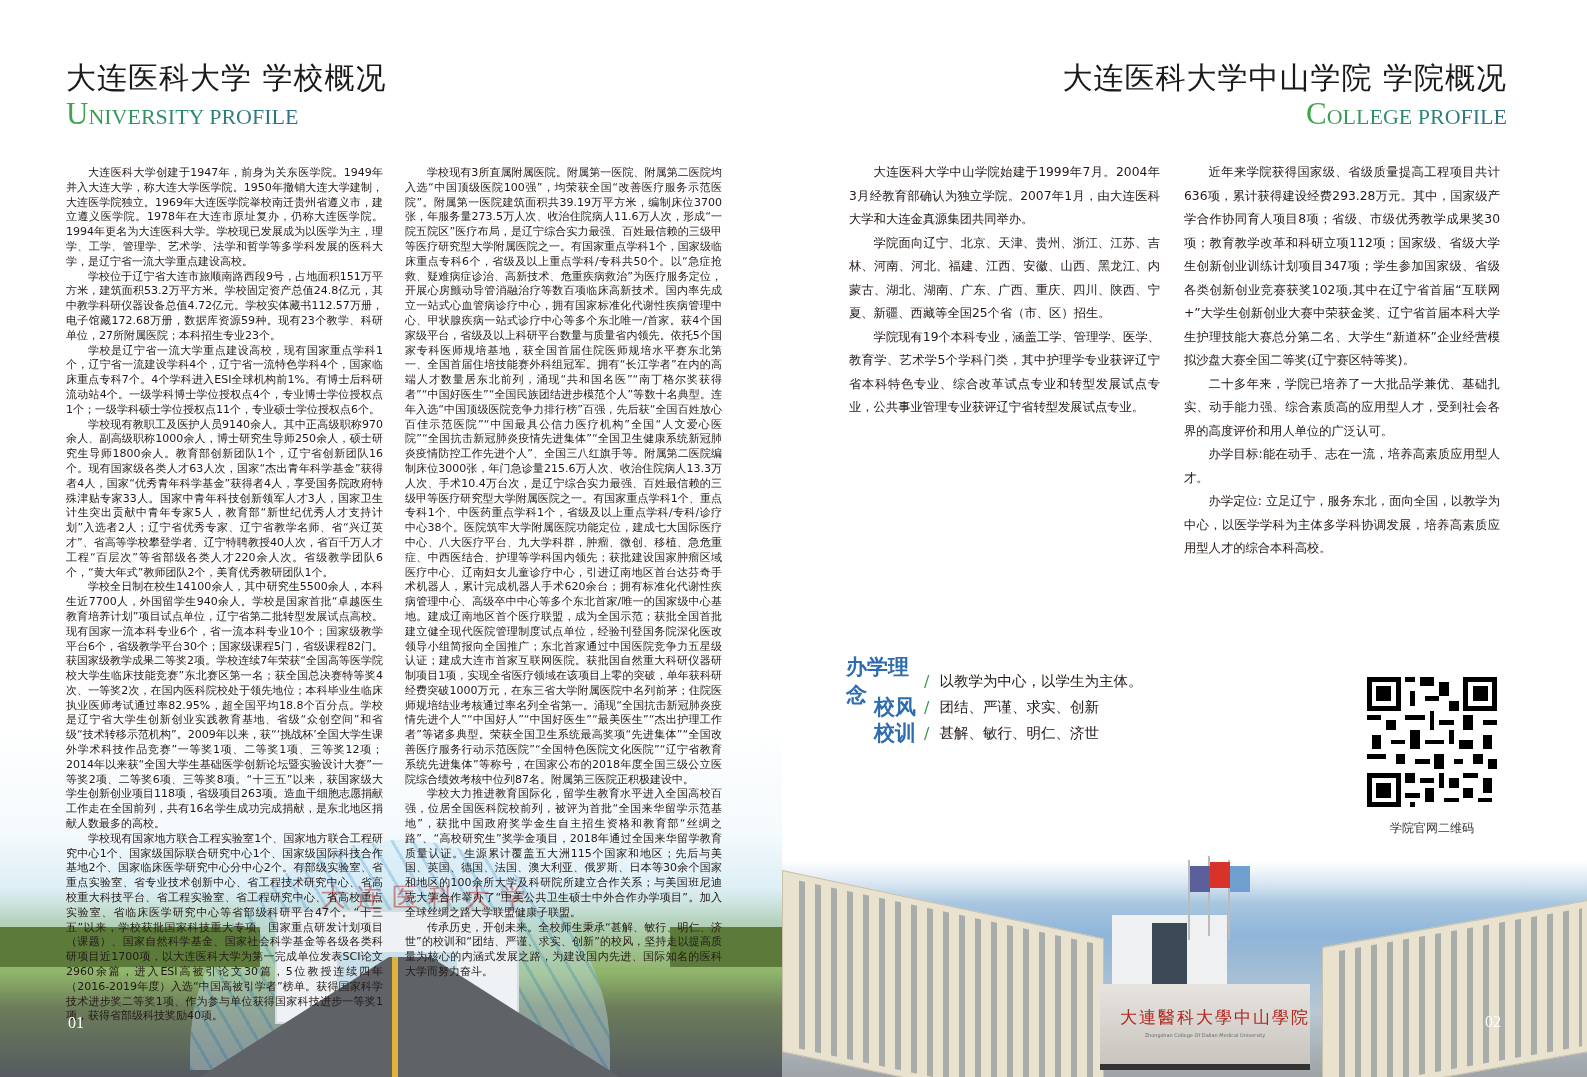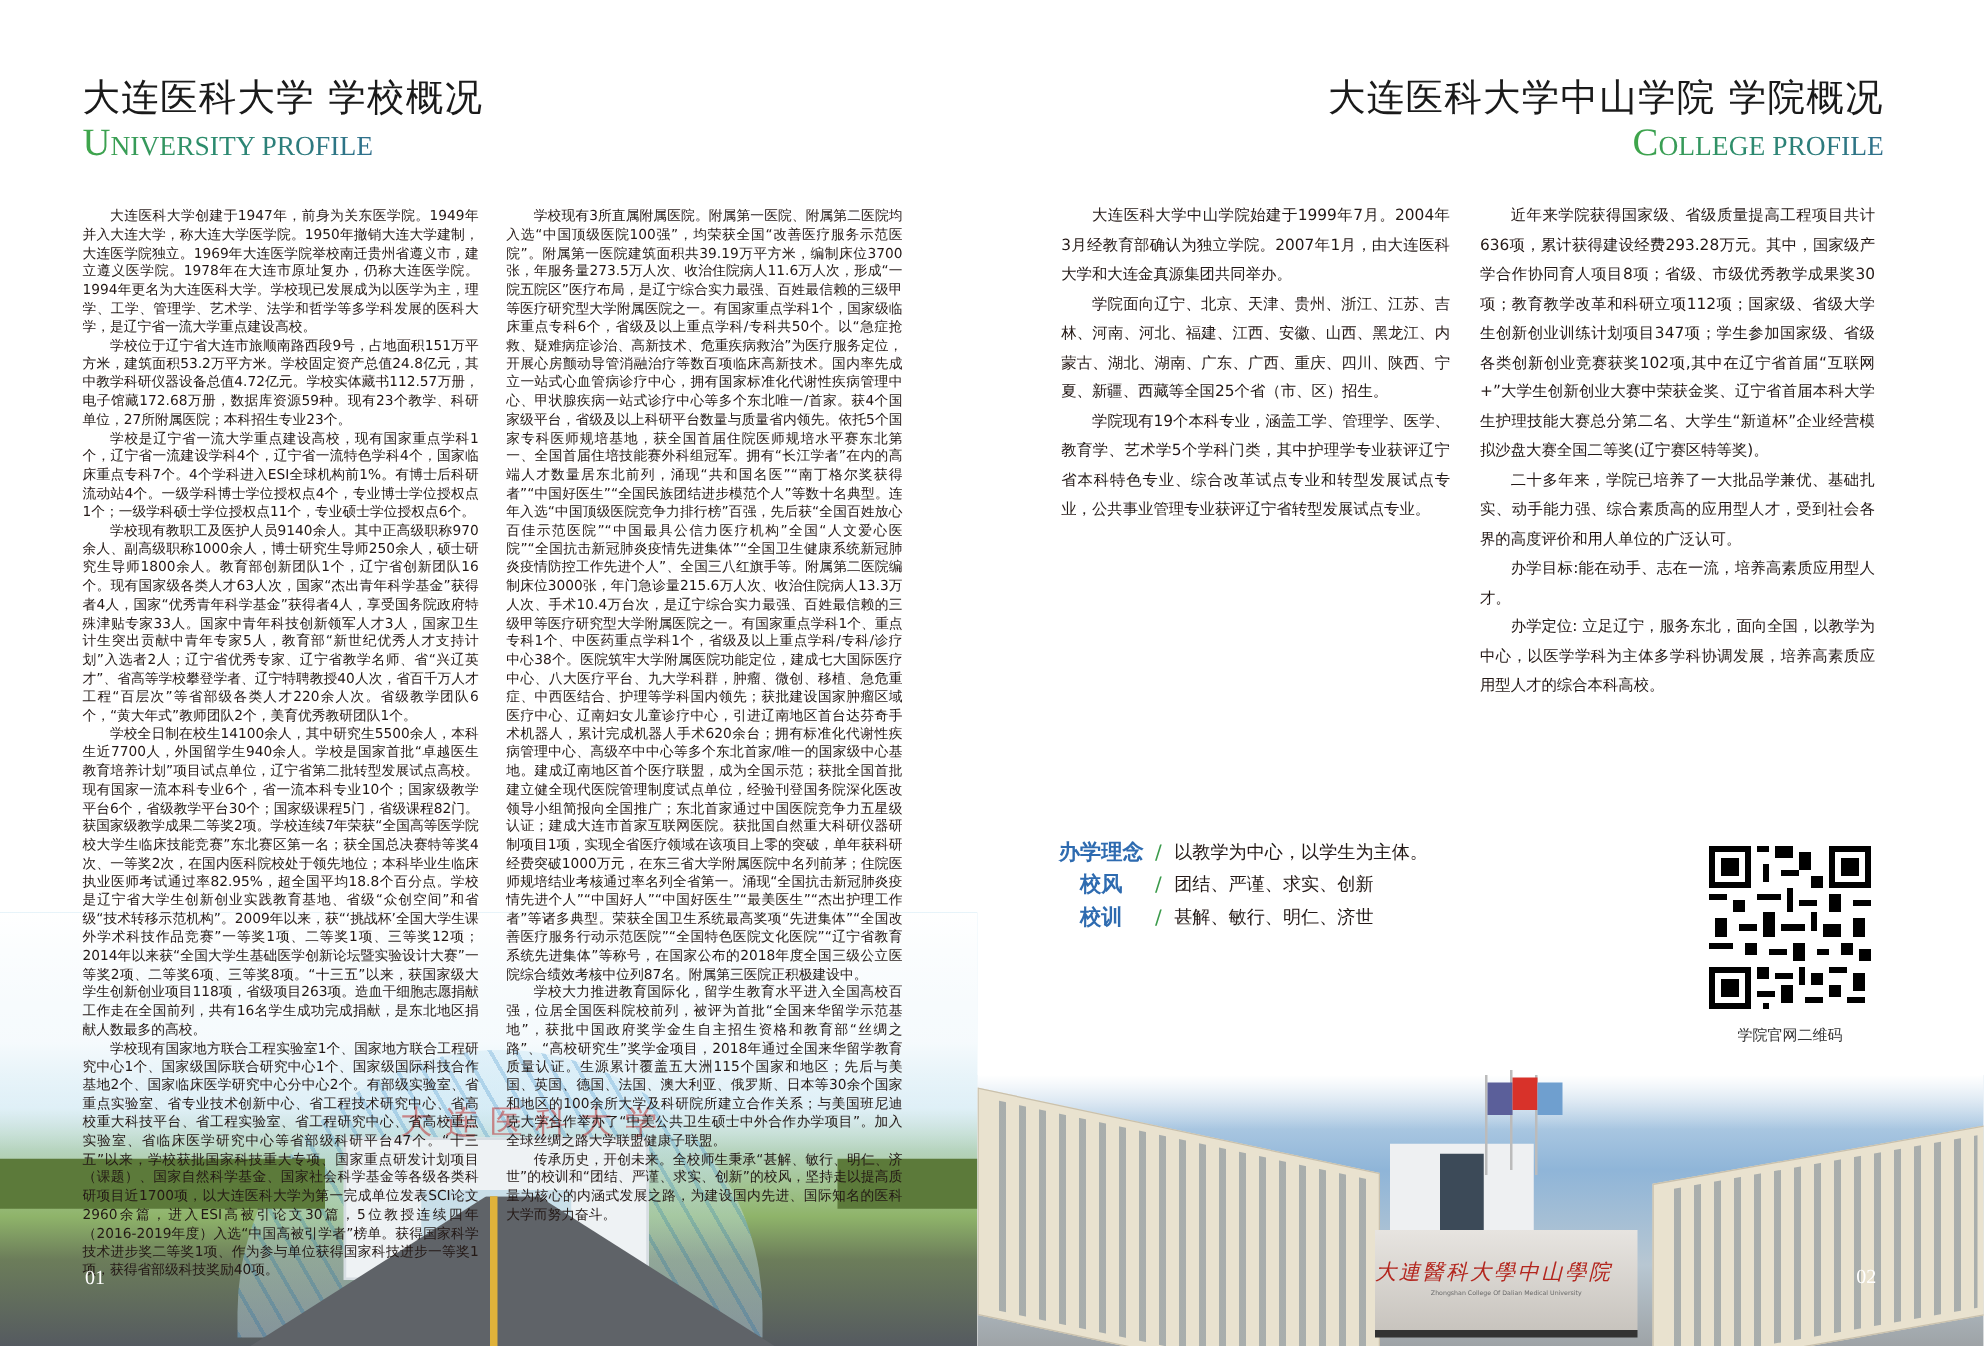--- a/index.html
+++ b/index.html
@@ -36,7 +36,7 @@
     
     .motto { position: absolute; left: 64px; top: 668px; }
     .motto-row { display: flex; align-items: center; height: 26px; font-size: 15px; }
-    .motto-label { width: 70px; color: #2e6bb0; font-weight: bold; display: flex; justify-content: center; font-size: 17px; }
+    .motto-label { width: 70px; color: #2e6bb0; font-weight: bold; display: flex; justify-content: flex-end; font-size: 21px; }
     .motto-slash { color: #3a9a4a; margin: 0 10px 0 8px; font-size: 16px; }
     .motto-text { color: #231815; font-size: 14.5px; }
 

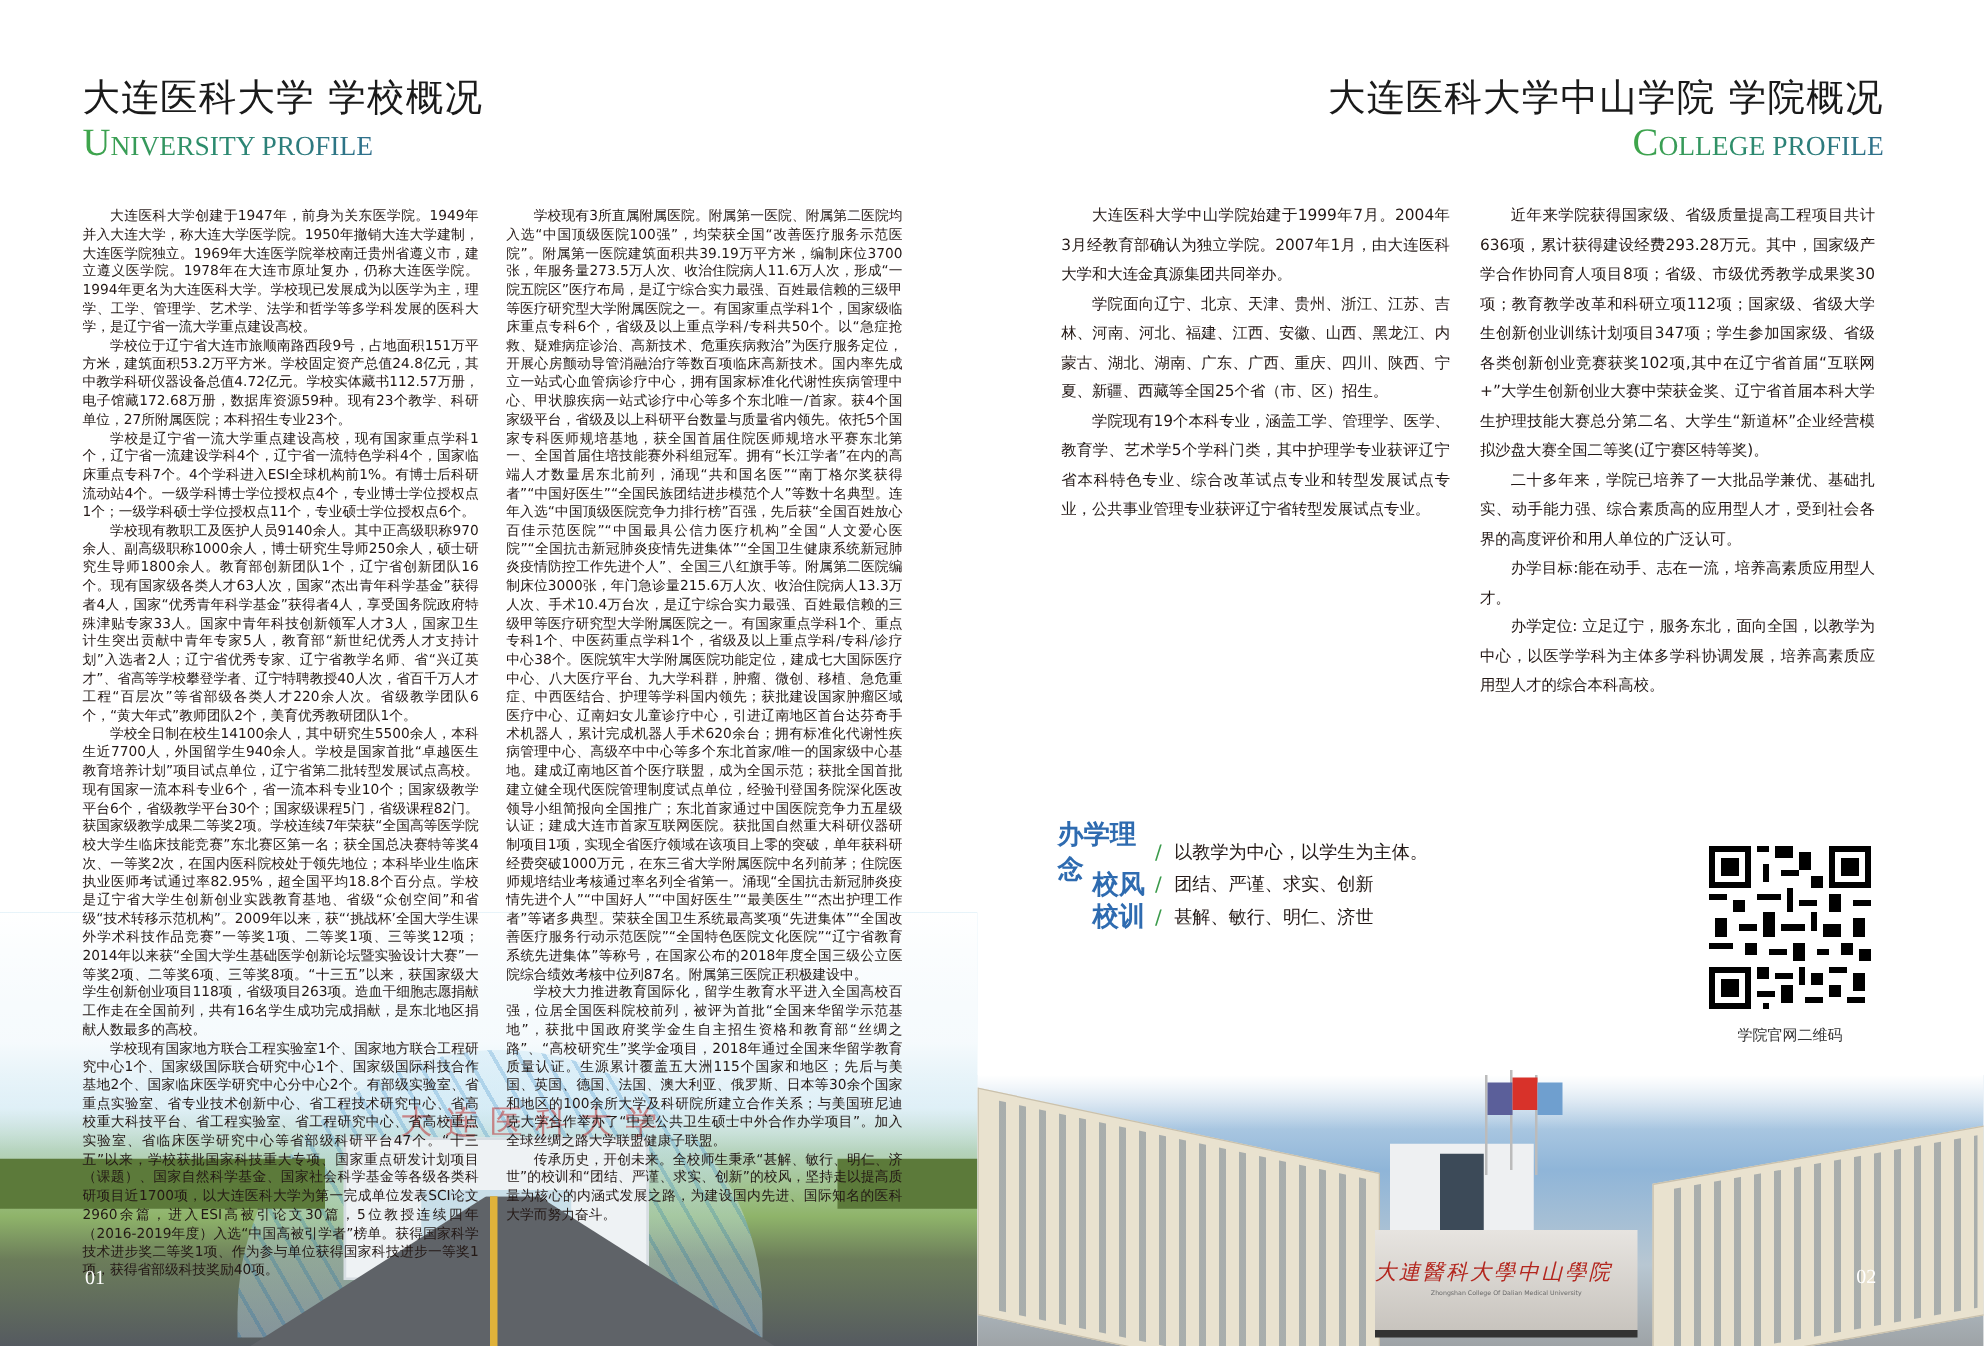--- a/index.html
+++ b/index.html
@@ -73,7 +73,7 @@
     .page-num-right { left: 703px; top: 1013px; }
 
     .stone { position: absolute; left: 318px; top: 124px; width: 210px; height: 80px; background: linear-gradient(180deg,#e7e4e0,#c8c4be); border-bottom: 6px solid #333; }
-    .stone-cn { position: absolute; left: 0; right: 0; top: 22px; text-align: left; font-family: "DejaVu Serif", serif; font-size: 17px; color: #b3261e; letter-spacing: 2px; font-style: italic; }
+    .stone-cn { position: absolute; left: 0; right: 0; top: 22px; text-align: right; font-family: "DejaVu Serif", serif; font-size: 17px; color: #b3261e; letter-spacing: 2px; }
     .stone-en { position: absolute; left: 0; right: 0; top: 48px; text-align: center; font-size: 5px; color: #6a6a6a; }
     .flag { position: absolute; width: 20px; height: 26px; }
     .pole { position: absolute; width: 2px; height: 80px; background: #bbb; }

